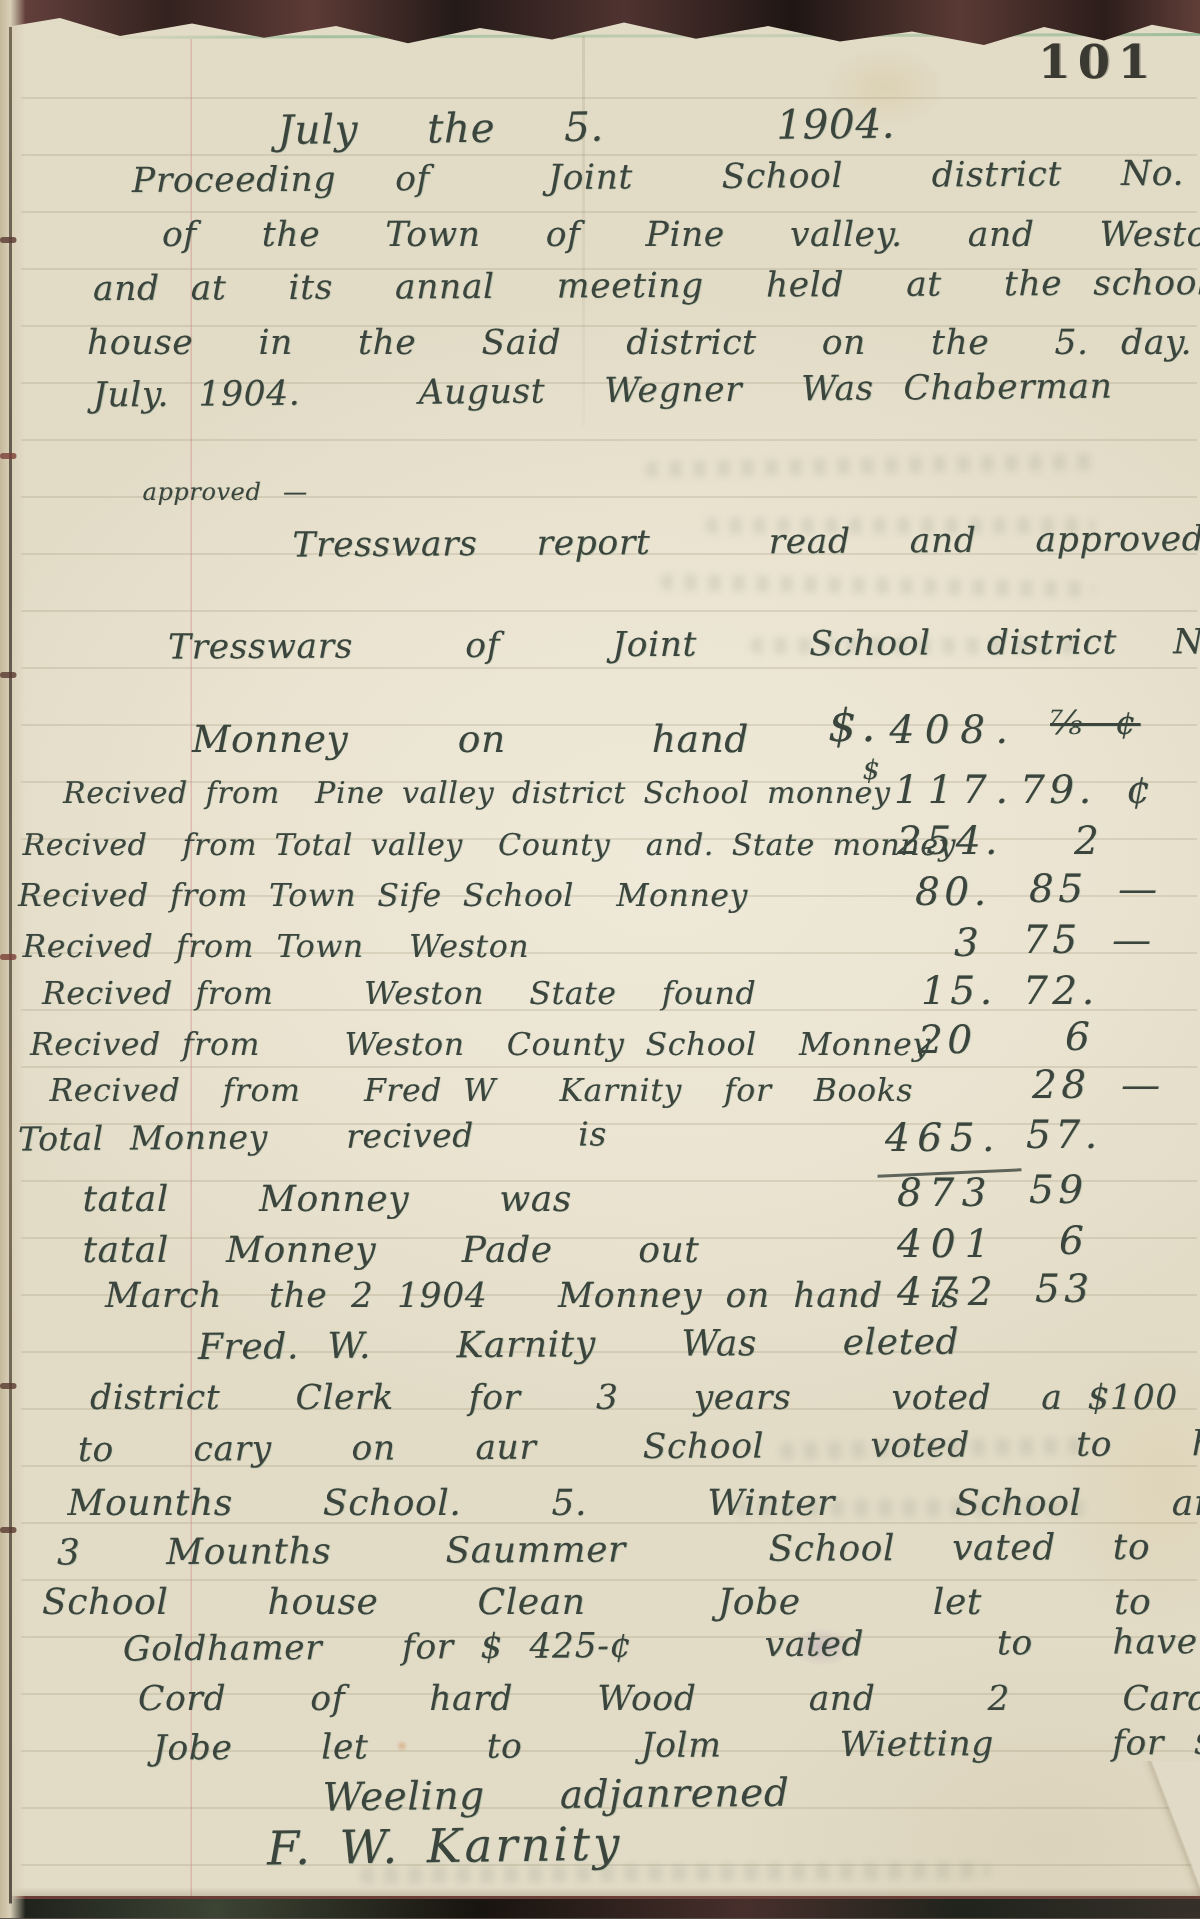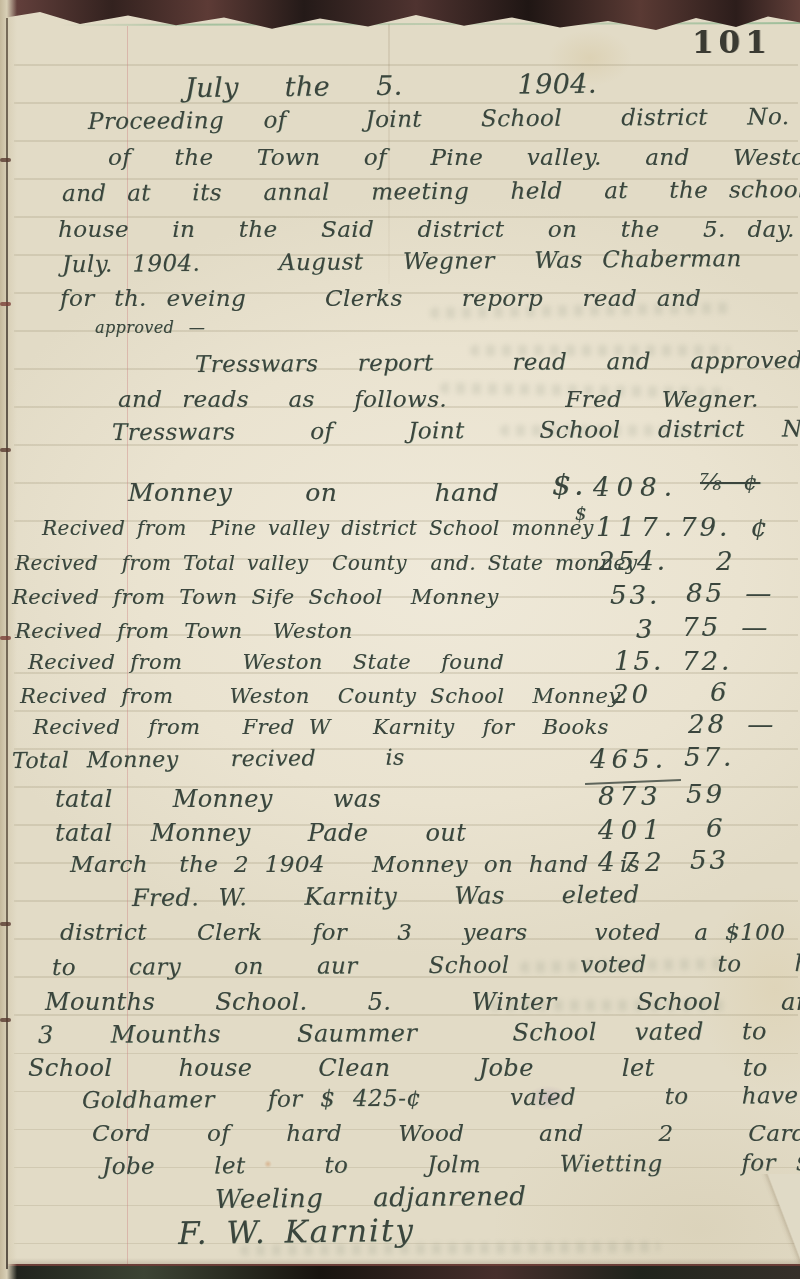--- a/index.html
+++ b/index.html
@@ -89,7 +89,6 @@
   <div class="hw" style="left:62px;top:182px;font-size:23px;word-spacing:13px;transform:rotate(-0.3deg)">and at  its  annal  meeting  held  at  the school</div>
   <div class="hw" style="left:58px;top:218px;font-size:23px;word-spacing:14px">house  in  the  Said  district  on  the  5. day. of</div>
   <div class="hw" style="left:62px;top:253px;font-size:23px;word-spacing:12px;transform:rotate(-0.5deg)">July. 1904.    August  Wegner  Was Chaberman</div>
-  <div class="hw" style="left:60px;top:287px;font-size:23px;word-spacing:12px">for th. eveing    Clerks   reporp  read and</div>
   <div class="hw" style="left:95px;top:320px;font-size:16px">approved —</div>
 
   <div class="hw" style="left:195px;top:353px;font-size:23px;word-spacing:12px;transform:rotate(-0.4deg)">Tresswars  report    read  and  approved</div>

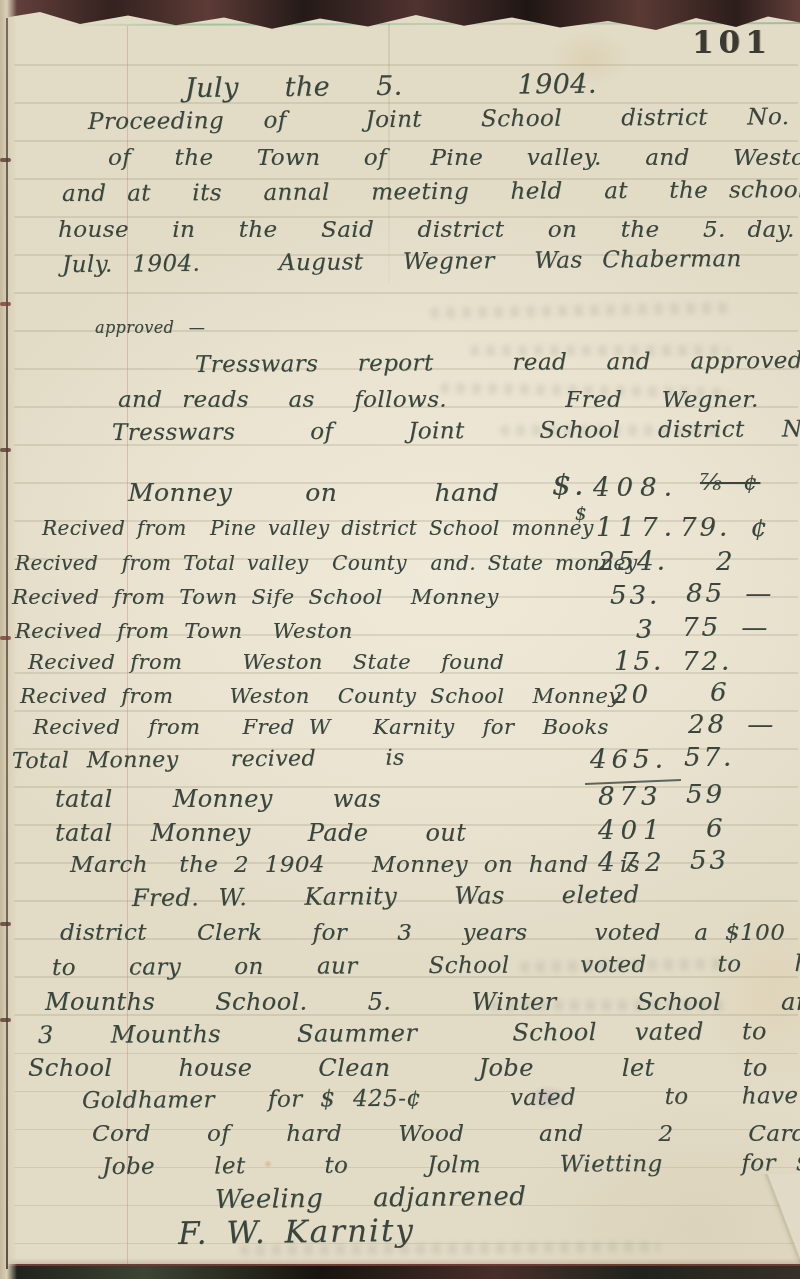--- a/index.html
+++ b/index.html
@@ -92,7 +92,6 @@
   <div class="hw" style="left:95px;top:320px;font-size:16px">approved —</div>
 
   <div class="hw" style="left:195px;top:353px;font-size:23px;word-spacing:12px;transform:rotate(-0.4deg)">Tresswars  report    read  and  approved</div>
-  <div class="hw" style="left:118px;top:388px;font-size:23px;word-spacing:12px">and reads  as  follows.      Fred  Wegner.</div>
   <div class="hw" style="left:112px;top:421px;font-size:23px;word-spacing:11px;transform:rotate(-0.3deg)">Tresswars    of    Joint    School  district  No. 3.</div>
 
   <div>

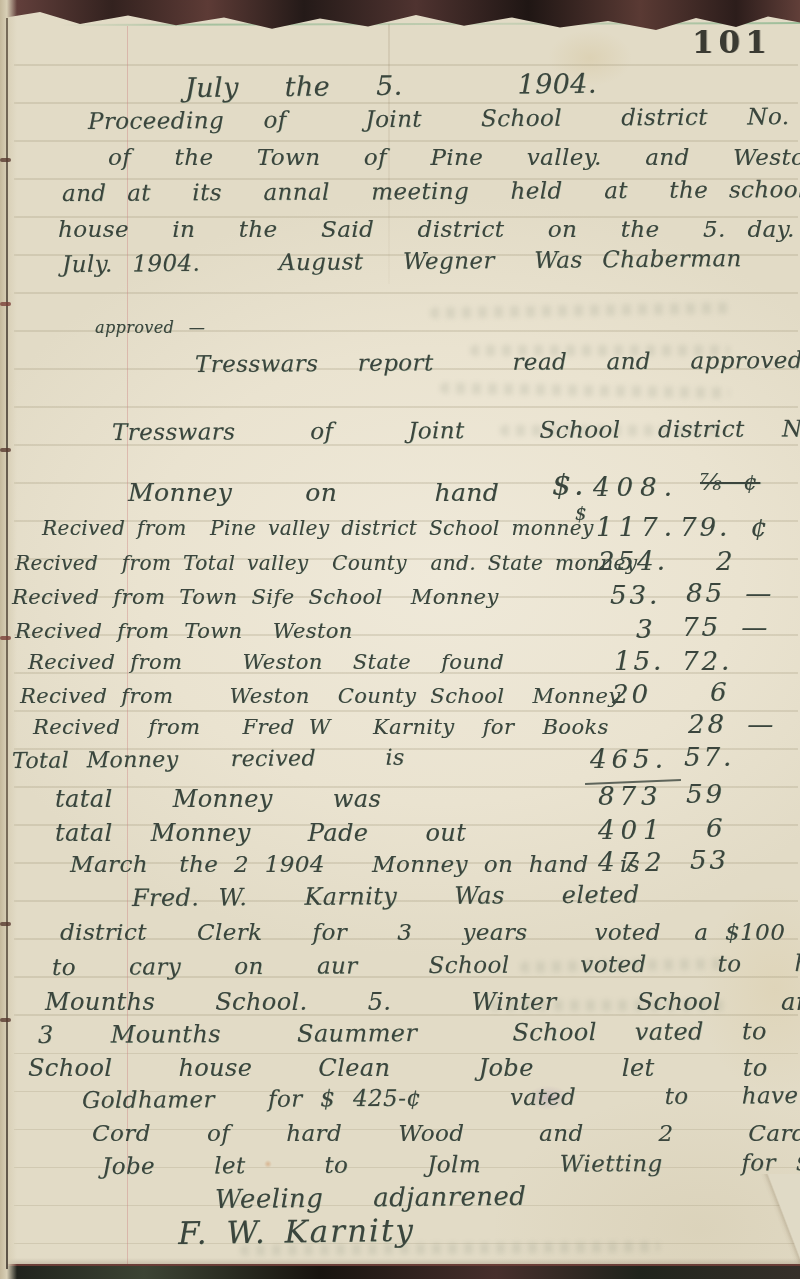--- a/index.html
+++ b/index.html
@@ -113,7 +113,7 @@
   </div>
   <div>
     <span class="hw" style="left:12px;top:587px;font-size:21px;word-spacing:7px">Recived from Town Sife School  Monney</span>
-    <span class="hw amt" style="left:610px;top:582px">53.</span>
+    <span class="hw amt" style="left:610px;top:582px">80.</span>
     <span class="hw amt" style="left:686px;top:580px">85 —</span>
   </div>
   <div>

